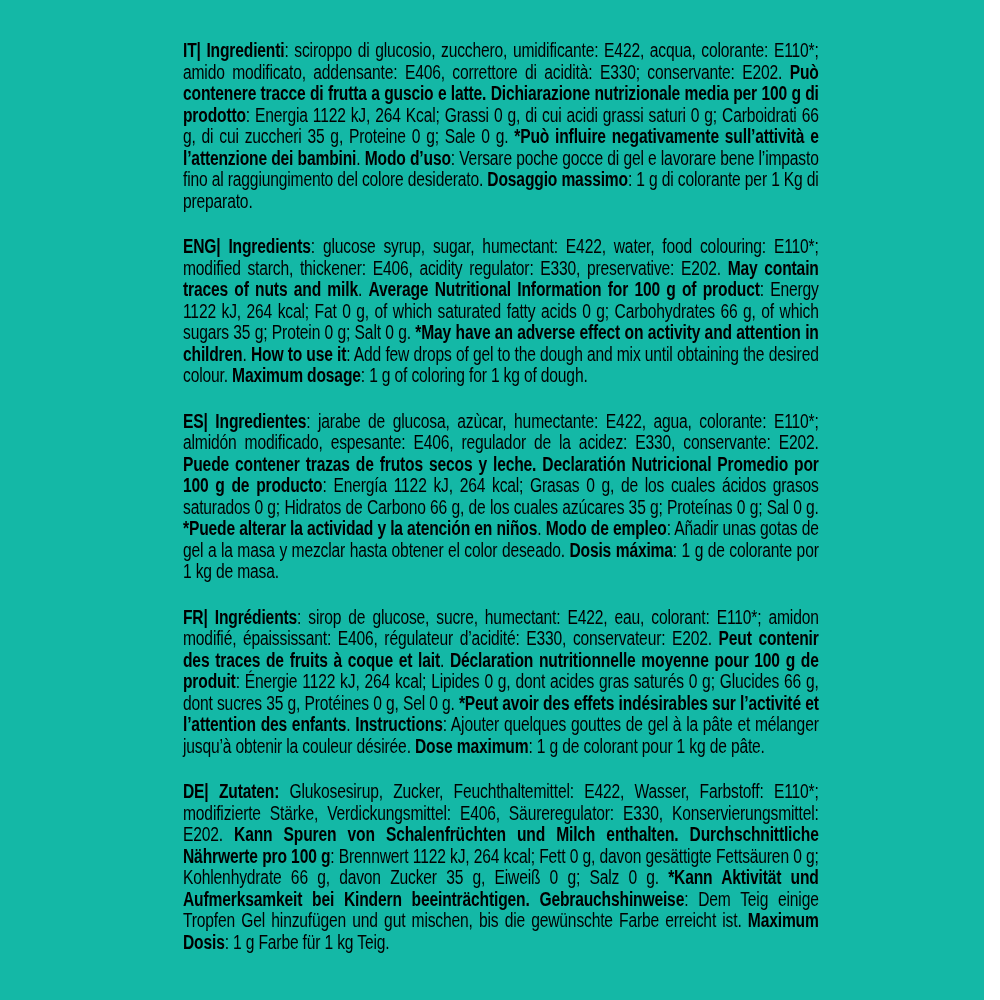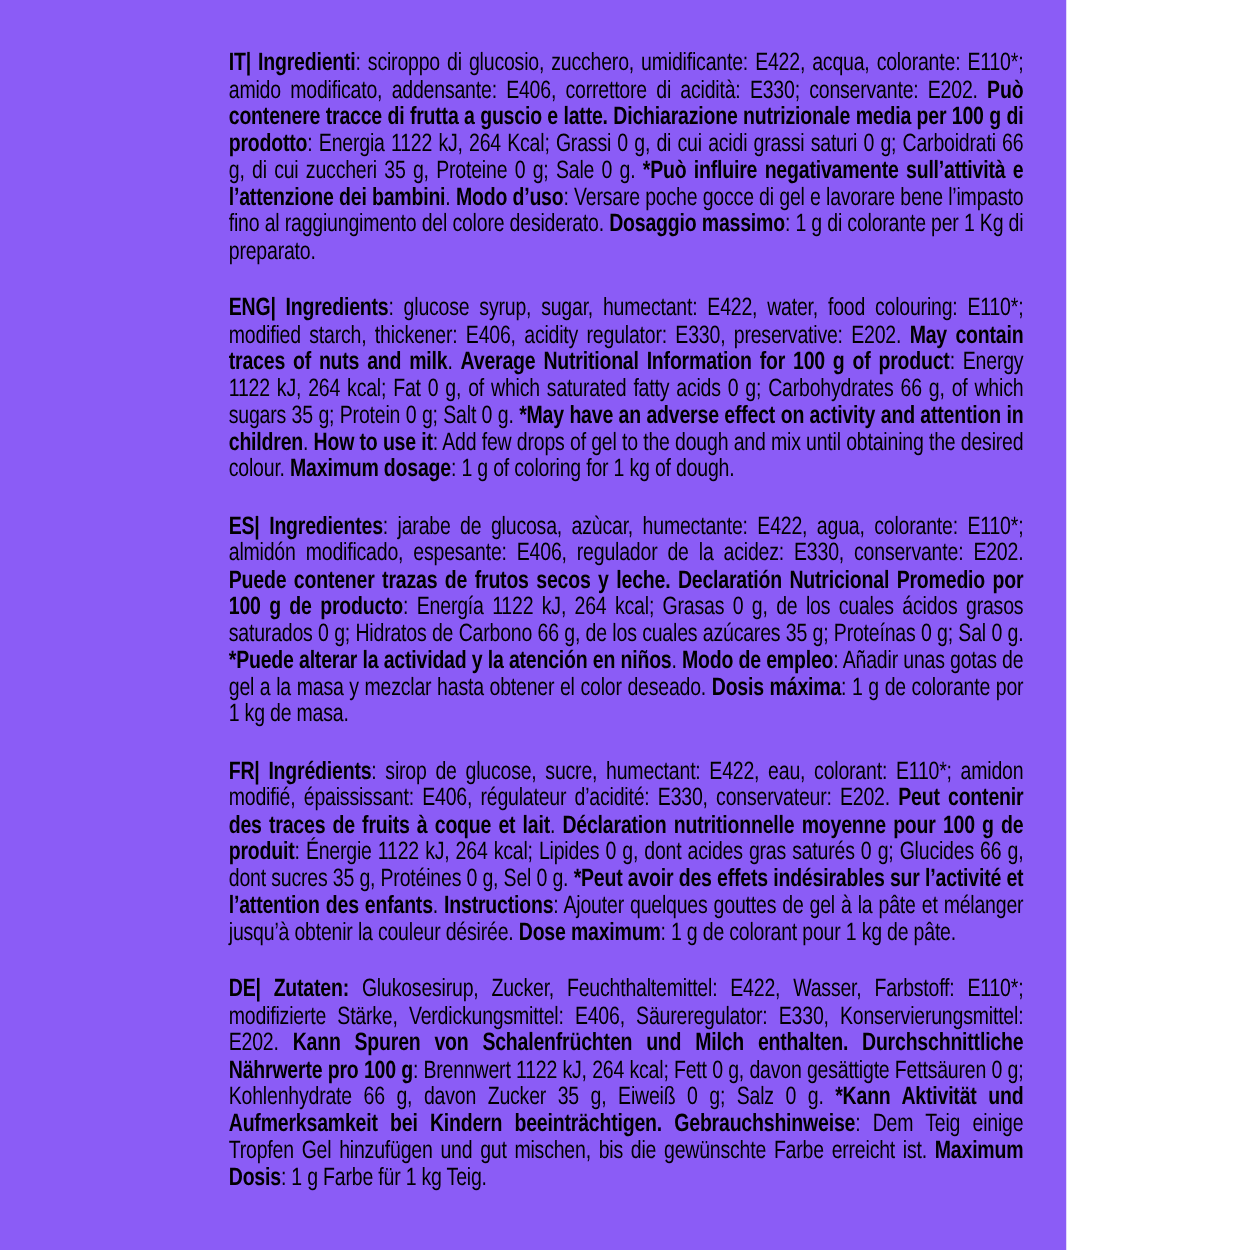--- a/index.html
+++ b/index.html
@@ -9,9 +9,9 @@
   }
   .page {
     position: relative;
-    width: 853px;
+    width: 984px;
     height: 1000px;
-    background: #8b5cf6;
+    background: #14b8a6;
     overflow: hidden;
   }
   .text-block {

